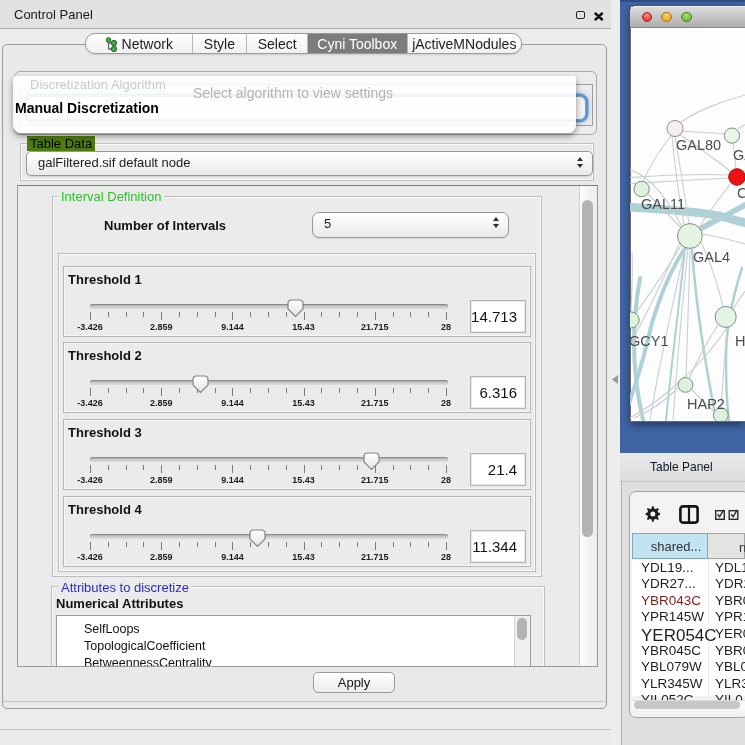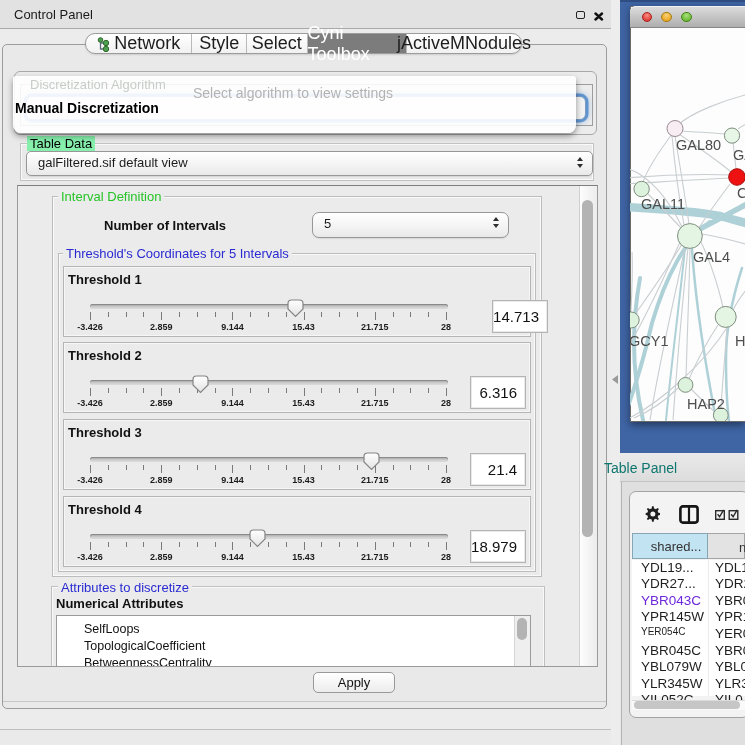--- a/index.html
+++ b/index.html
@@ -19,7 +19,7 @@
 .tlab{position:absolute;font-size:9px;font-weight:bold;color:#1c1c1c;transform:translateX(-50%);}
 .vbox{position:absolute;left:406px;width:56px;height:33px;background:#fff;border:1px solid #b4b4b4;box-shadow:inset 0 0 0 1px #e9e9e9;}
 .vbox span{position:absolute;right:8px;top:7px;font-size:15px;color:#111;}
-.seg{position:absolute;height:21px;background:linear-gradient(#ffffff,#f1f1f1);border:1px solid #9b9b9b;border-radius:10px;display:flex;align-items:center;font-size:18px;color:#1d1d1d;box-shadow:0 1px 2px rgba(0,0,0,.12);}
+.seg{position:absolute;height:21px;background:linear-gradient(#ffffff,#f1f1f1);border:1px solid #9b9b9b;border-radius:10px;display:flex;align-items:center;font-size:14px;color:#1d1d1d;box-shadow:0 1px 2px rgba(0,0,0,.12);}
 .seg .s{height:100%;display:flex;align-items:center;justify-content:center;border-right:1px solid #b9b9b9;}
 .seg .s:last-child{border-right:none;}
 .seg .sel{background:#7c7c7c;color:#fff;}

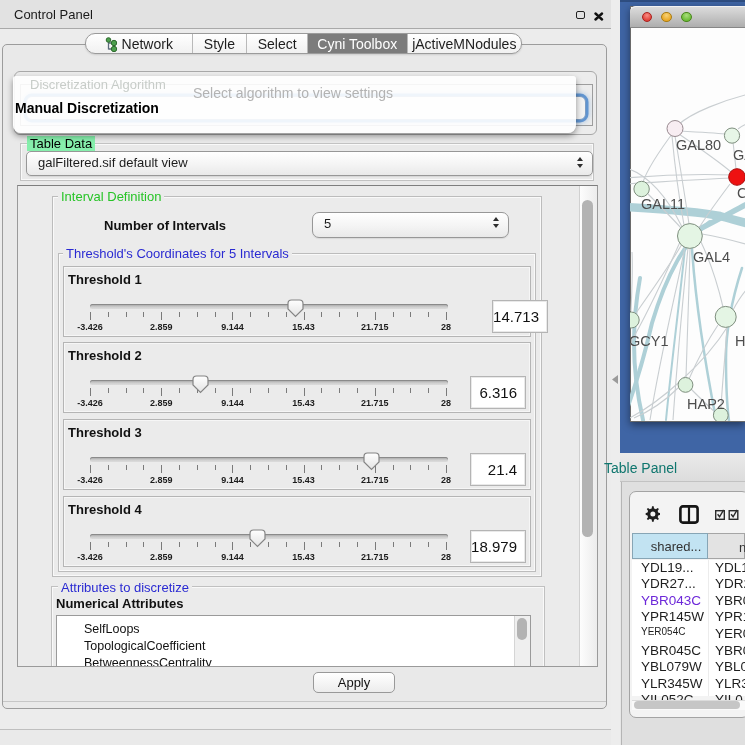--- a/index.html
+++ b/index.html
@@ -5,7 +5,7 @@
 #page{position:relative;width:745px;height:745px;background:#e7e7e7;overflow:hidden;}
 .abs{position:absolute;}
 .grp{position:absolute;border:1px solid #bcbcbc;box-shadow:inset 0 0 0 1px rgba(255,255,255,.7);}
-.glabel{position:absolute;font-size:13px;background:#86efac;padding:0 3px;white-space:nowrap;}
+.glabel{position:absolute;font-size:13px;background:#4d7c0f;padding:0 3px;white-space:nowrap;}
 .combo{position:absolute;border:1px solid #979797;border-radius:5px;background:linear-gradient(#ffffff,#f4f4f4 55%,#e9e9e9);box-shadow:0 1px 1px rgba(0,0,0,.08);}
 .combo .ctext{position:absolute;left:11px;top:3px;font-size:13px;color:#1c1c1c;}
 .spin{position:absolute;right:8px;top:5px;width:7px;}

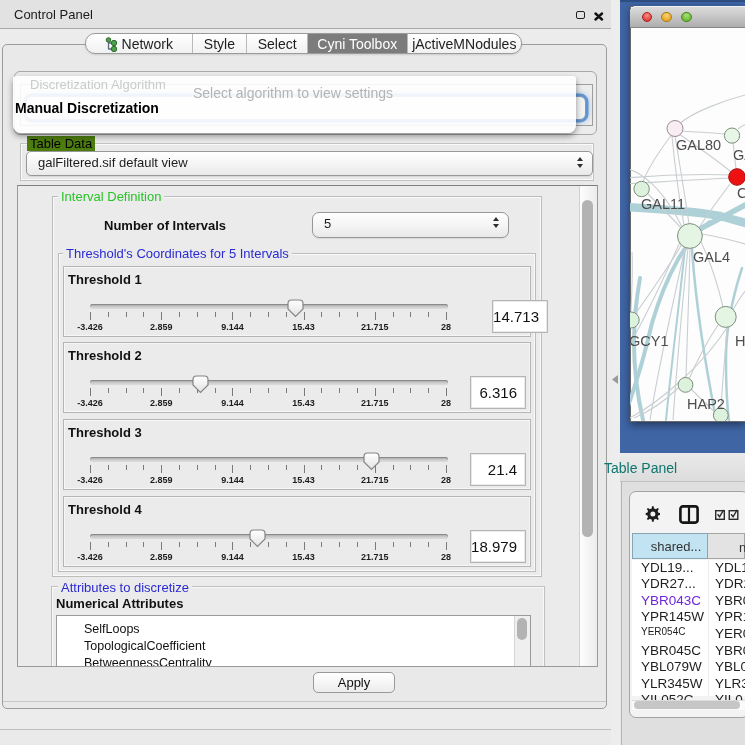--- a/index.html
+++ b/index.html
@@ -49,7 +49,7 @@
 <div class="grp" style="left:20px;top:143px;width:574px;height:38px;border-color:#c2c2c2;"></div>
 <div class="glabel" style="left:27px;top:136px;">Table Data</div>
 <div class="combo" style="left:26px;top:151px;width:567px;height:25px;">
-<span class="ctext">galFiltered.sif default view</span>
+<span class="ctext">galFiltered.sif default node</span>
 <span class="spin">
         <div class="up"></div>
         <div class="dn"></div>

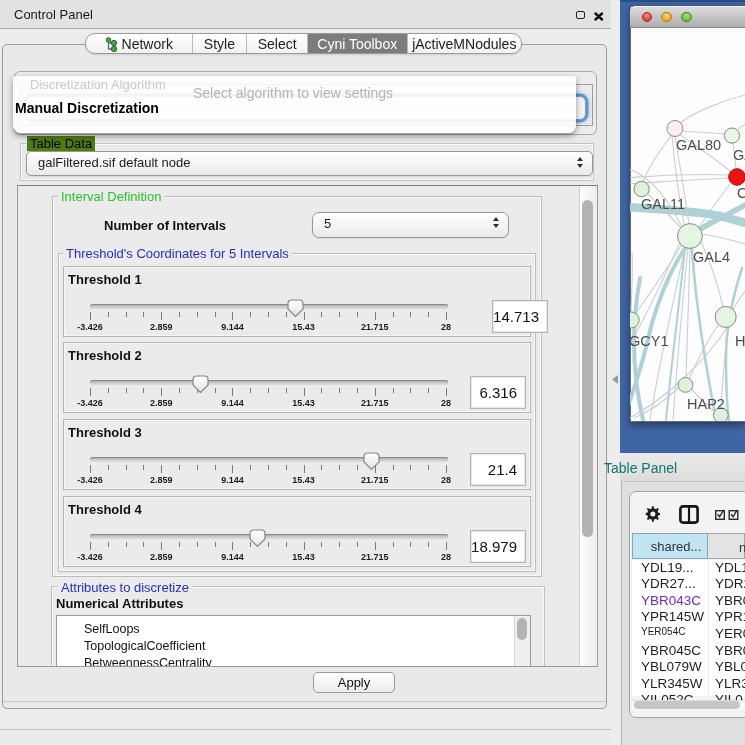--- a/index.html
+++ b/index.html
@@ -69,7 +69,6 @@
       </span>
     </div>
 <div class="grp" style="left:58px;top:253px;width:478px;height:319px;"></div>
-<div class="glabel" style="left:63px;top:246px;color:#2a2ad2;background:#ebebeb;">Threshold's Coordinates for 5 Intervals</div>
 <div class="tpanel" style="top:266px;">
       <div class="tlabel">Threshold 1</div>
       <div class="track" style="left:26px;top:37px;width:358px;"></div>

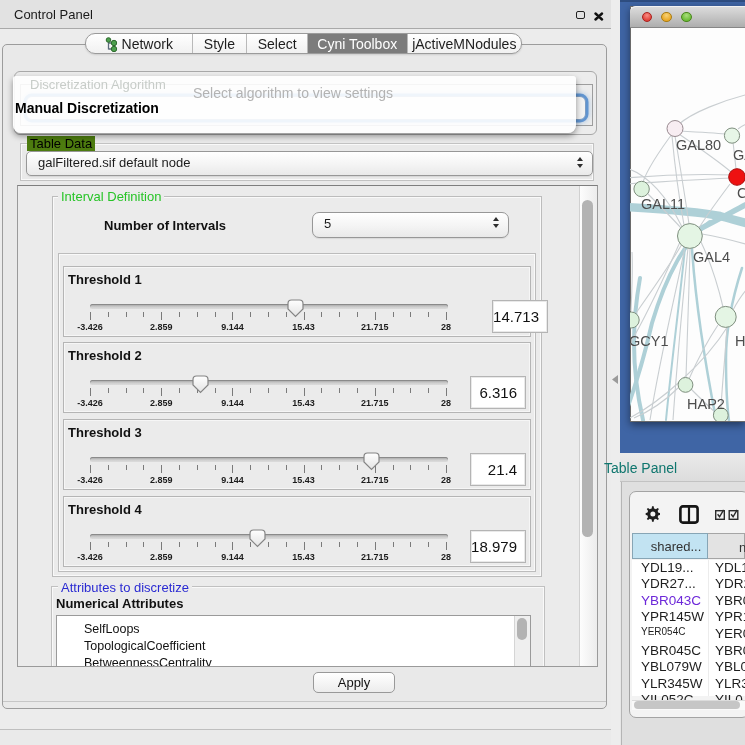--- a/index.html
+++ b/index.html
@@ -108,7 +108,7 @@
         </defs>
         <path d="M1,4.5 Q1,1 4.5,1 L12.5,1 Q16,1 16,4.5 L16,10 L8.5,17.5 L1,10 Z" fill="url(#tg266)" stroke="#848484" stroke-width="1.2"></path>
       </svg>
-      <div class="vbox" style="top:33px;margin-left:22px;">
+      <div class="vbox" style="top:33px;">
         <span>14.713</span>
       </div>
     </div>

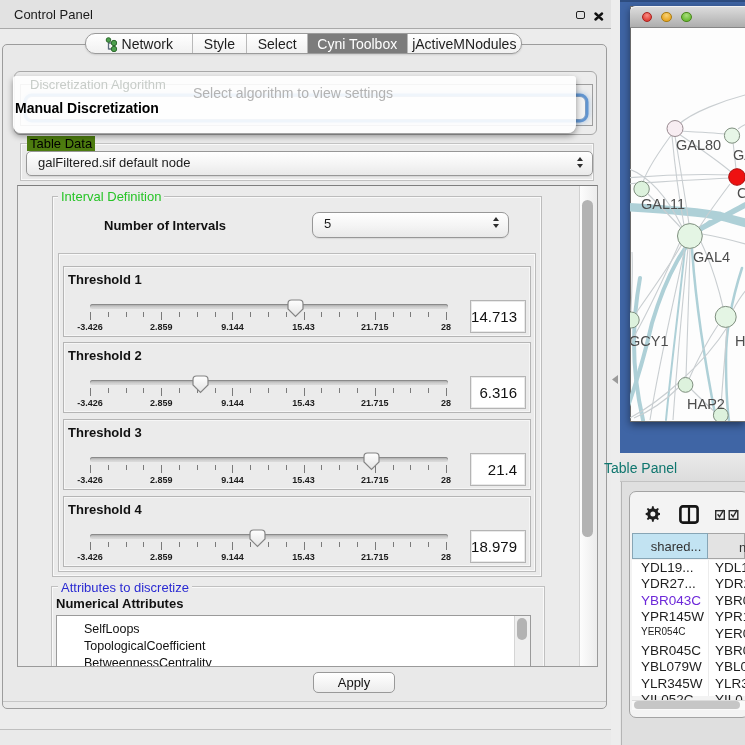--- a/index.html
+++ b/index.html
@@ -336,7 +336,7 @@
 </g>
     </svg>
 <div class="abs" style="left:620px;top:453px;width:125px;height:29px;background:linear-gradient(#eaeaea,#dcdcdc);border-bottom:1px solid #c2c2c2;"></div>
-<div class="abs" style="left:604px;top:460px;font-size:14px;color:#0f766e;">Table Panel</div>
+<div class="abs" style="left:650px;top:460px;font-size:12px;color:#0f172a;">Table Panel</div>
 <div class="abs" style="left:621px;top:482px;width:124px;height:263px;background:#dfdfdf;border-left:1px solid #b5b5b5;"></div>
 <div class="abs" style="left:629px;top:491px;width:120px;height:227px;background:#f3f3f3;border:1px solid #a3a3a3;border-radius:7px;"></div>
 <svg class="abs" style="left:644px;top:506px;" width="16" height="17" viewBox="0 0 16 17">

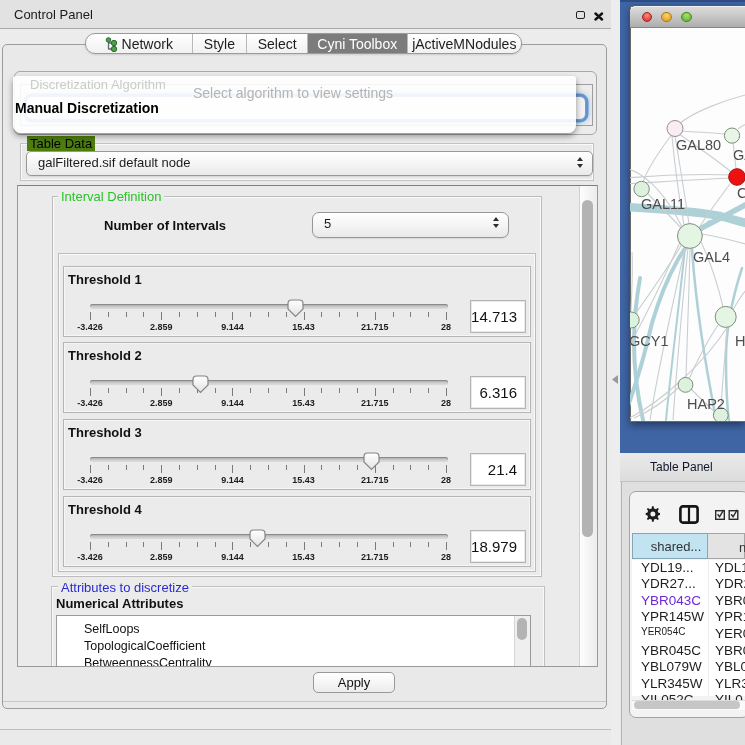--- a/index.html
+++ b/index.html
@@ -238,7 +238,7 @@
         <path d="M1,4.5 Q1,1 4.5,1 L12.5,1 Q16,1 16,4.5 L16,10 L8.5,17.5 L1,10 Z" fill="url(#tg496)" stroke="#848484" stroke-width="1.2"></path>
       </svg>
       <div class="vbox" style="top:33px;">
-        <span>18.979</span>
+        <span>11.344</span>
       </div>
     </div>
 <div class="abs" style="left:18px;top:580px;width:560px;height:86px;overflow:hidden;">

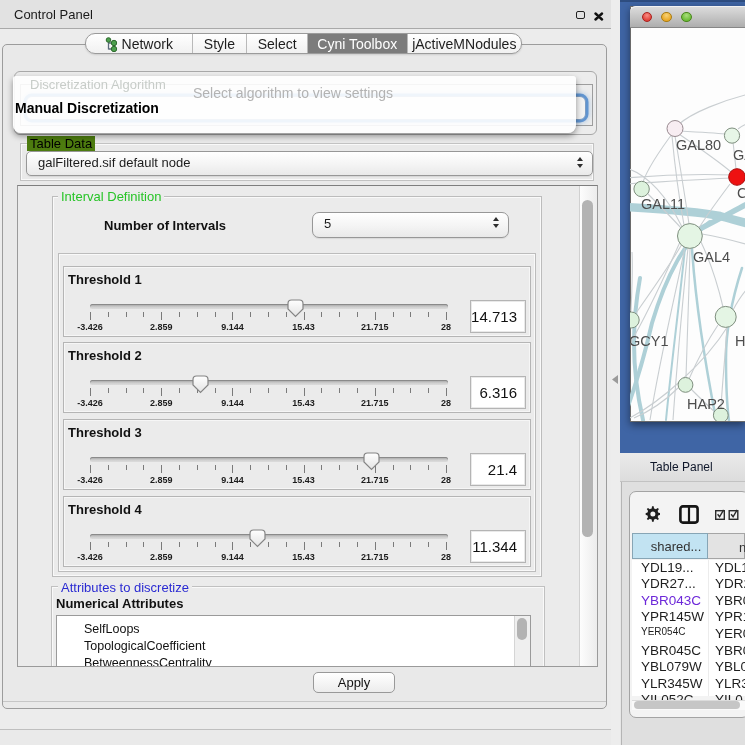--- a/index.html
+++ b/index.html
@@ -365,7 +365,7 @@
 <div class="abs" style="left:715px;top:559.5px;font-size:13.5px;color:#1e1e1e;">YDL1</div>
 <div class="abs" style="left:641px;top:576.1px;font-size:13.5px;color:#1e1e1e;">YDR27...</div>
 <div class="abs" style="left:715px;top:576.1px;font-size:13.5px;color:#1e1e1e;">YDR2</div>
-<div class="abs" style="left:641px;top:592.7px;font-size:13.5px;color:#6d28d9;">YBR043C</div>
+<div class="abs" style="left:641px;top:592.7px;font-size:13.5px;color:#7f1d1d;">YBR043C</div>
 <div class="abs" style="left:715px;top:592.7px;font-size:13.5px;color:#1e1e1e;">YBR0</div>
 <div class="abs" style="left:641px;top:609.3000000000001px;font-size:13.5px;color:#1e1e1e;">YPR145W</div>
 <div class="abs" style="left:715px;top:609.3000000000001px;font-size:13.5px;color:#1e1e1e;">YPR1</div>

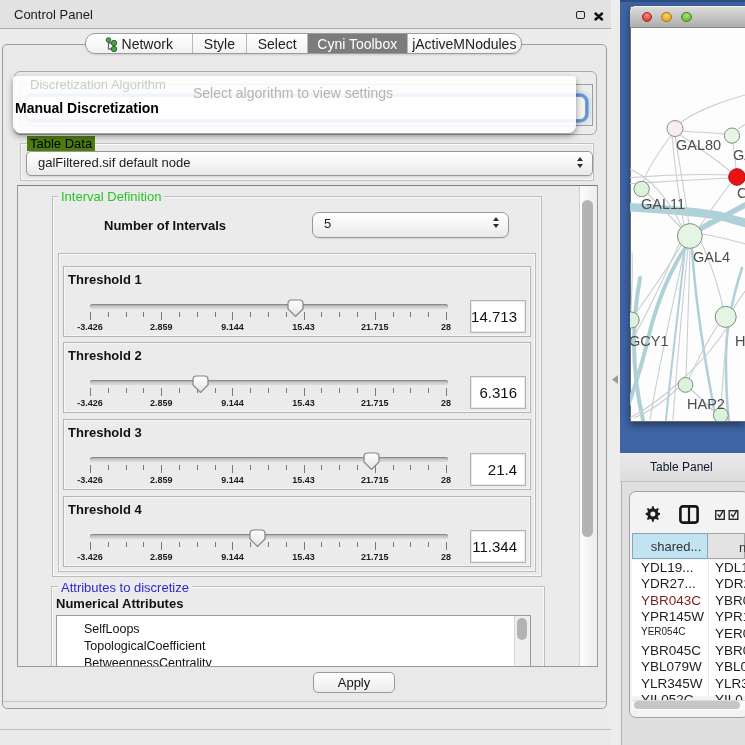--- a/index.html
+++ b/index.html
@@ -369,7 +369,7 @@
 <div class="abs" style="left:715px;top:592.7px;font-size:13.5px;color:#1e1e1e;">YBR0</div>
 <div class="abs" style="left:641px;top:609.3000000000001px;font-size:13.5px;color:#1e1e1e;">YPR145W</div>
 <div class="abs" style="left:715px;top:609.3000000000001px;font-size:13.5px;color:#1e1e1e;">YPR1</div>
-<div class="abs" style="left:641px;top:625.9000000000001px;font-size:10px;color:#1e1e1e;">YER054C</div>
+<div class="abs" style="left:641px;top:625.9000000000001px;font-size:17px;color:#1e1e1e;">YER054C</div>
 <div class="abs" style="left:715px;top:625.9000000000001px;font-size:13.5px;color:#1e1e1e;">YER0</div>
 <div class="abs" style="left:641px;top:642.5000000000001px;font-size:13.5px;color:#1e1e1e;">YBR045C</div>
 <div class="abs" style="left:715px;top:642.5000000000001px;font-size:13.5px;color:#1e1e1e;">YBR0</div>

